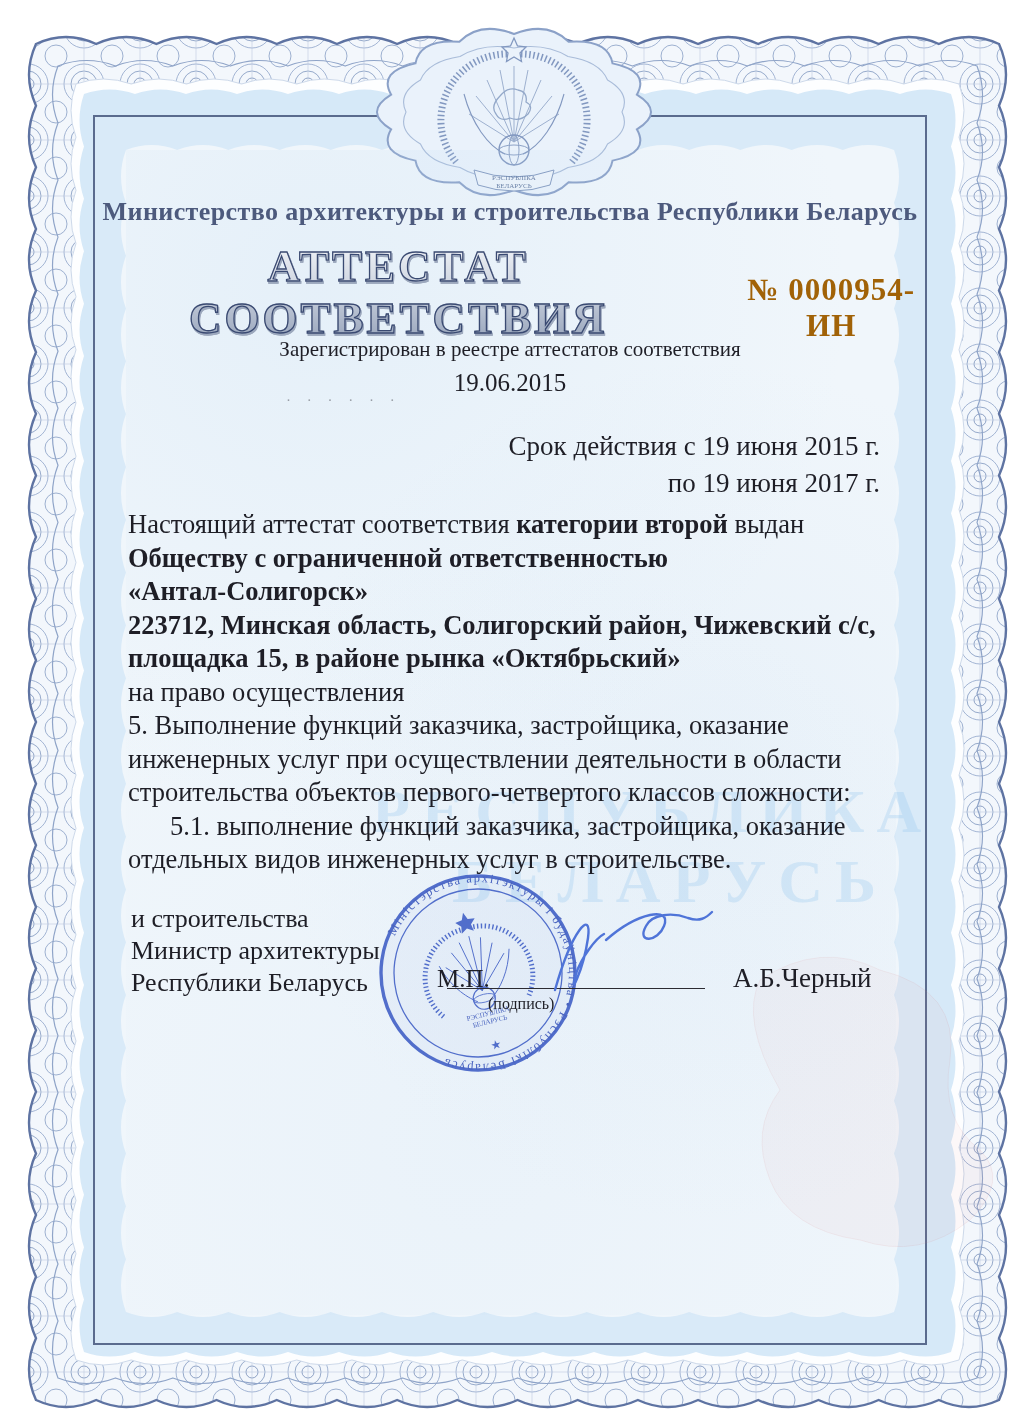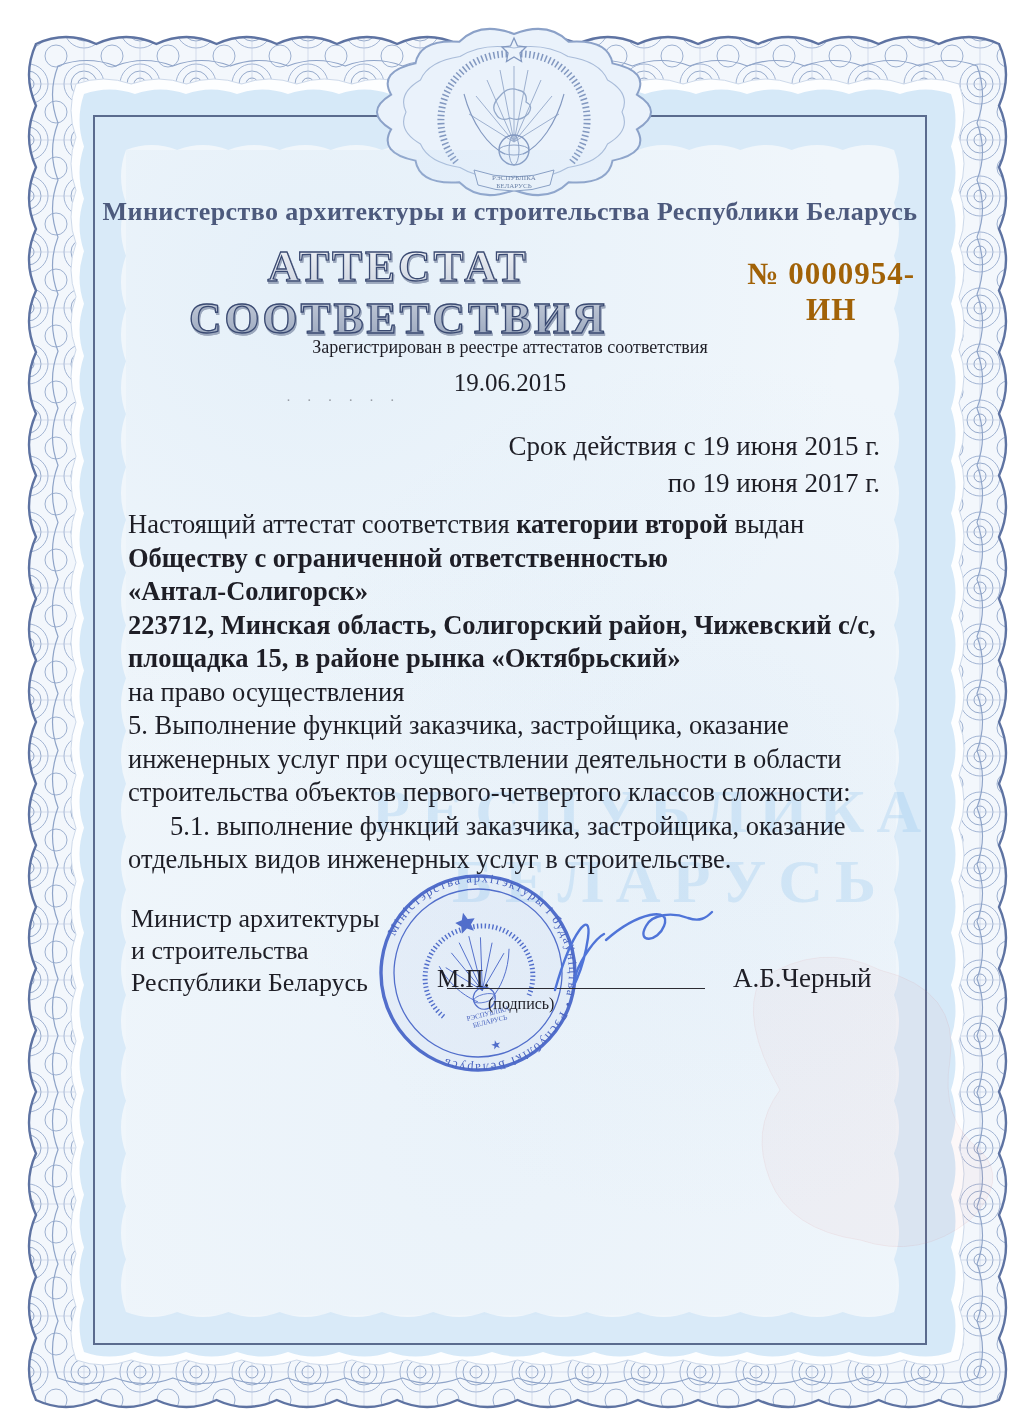--- a/index.html
+++ b/index.html
@@ -12,7 +12,7 @@
   .txt{position:absolute;z-index:3;color:#1e1e26;}
   .center{left:93px;width:834px;text-align:center;}
   .ministry{top:197px;font-size:26px;font-weight:bold;color:#4d5a7d;letter-spacing:0.4px;}
-  .title-row{top:240px;display:flex;justify-content:center;align-items:center;gap:32px;}
+  .title-row{top:240px;display:flex;justify-content:center;align-items:flex-end;gap:32px;}
   .big-title{font-size:45px;font-weight:bold;letter-spacing:3px;
              background:linear-gradient(180deg,#f4f6f9 0%,#cdd4e0 45%,#96a3ba 100%);
              -webkit-background-clip:text;background-clip:text;color:transparent;

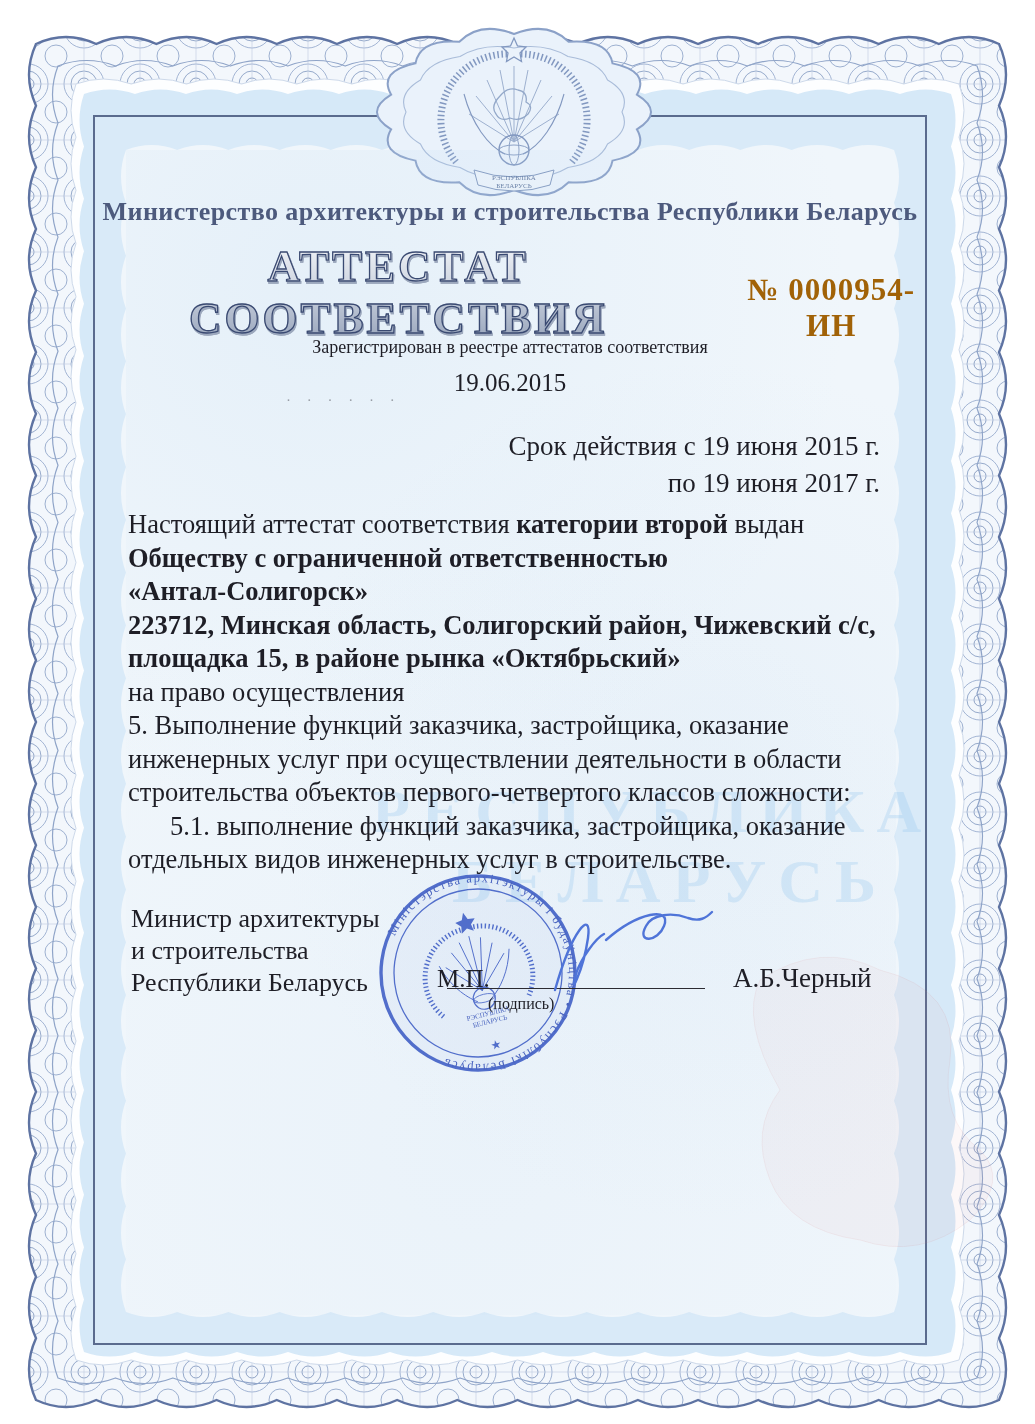--- a/index.html
+++ b/index.html
@@ -19,7 +19,7 @@
              -webkit-text-stroke:1.3px #3a4a72;
              filter:drop-shadow(1.5px 2px 0 rgba(45,60,100,0.40));}
   .cert-no{font-size:31px;font-weight:bold;color:#a16207;letter-spacing:1px;}
-  .reg1{top:337px;font-size:18px;}
+  .reg1{top:337px;font-size:21px;}
   .reg2{top:369px;font-size:25px;}
   .dots{top:392px;left:286px;width:380px;z-index:3;position:absolute;
         color:rgba(55,55,65,0.45);font-size:15px;letter-spacing:6px;}

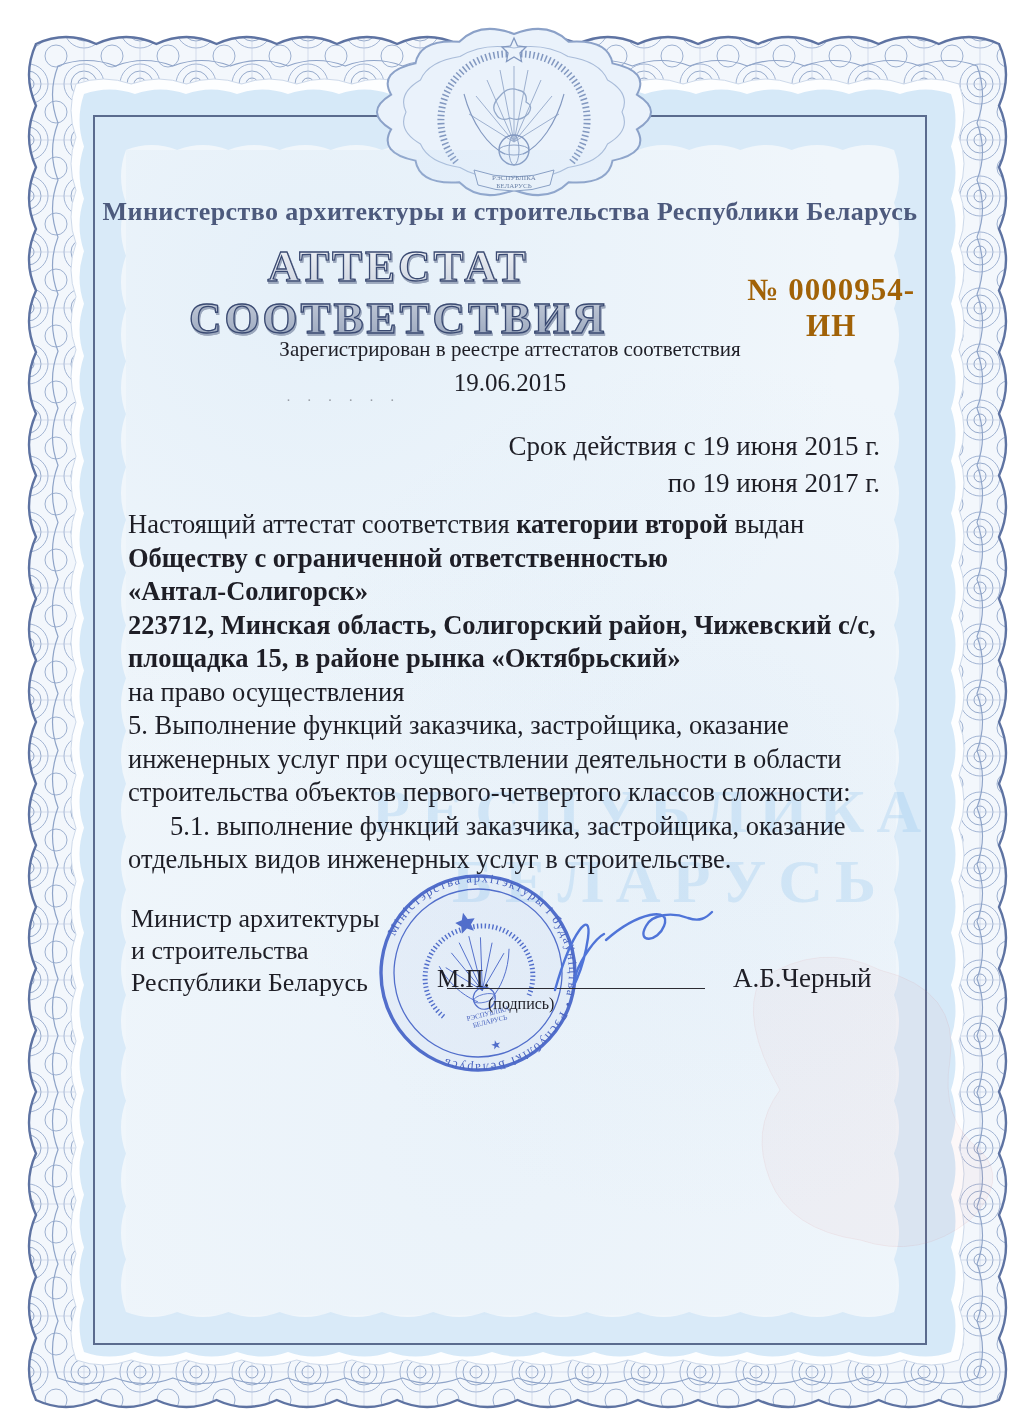--- a/index.html
+++ b/index.html
@@ -133,8 +133,8 @@
   </div>
 
   <div class="txt sig-title">
+    <div>и строительства</div>
     <div>Министр архитектуры</div>
-    <div>и строительства</div>
     <div>Республики Беларусь</div>
   </div>
 

